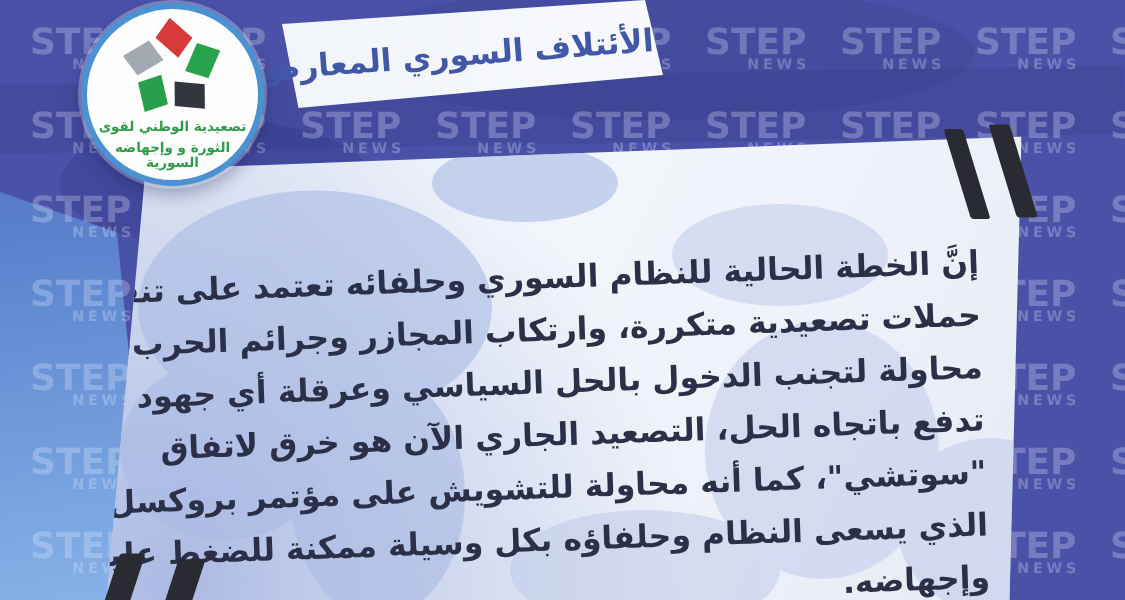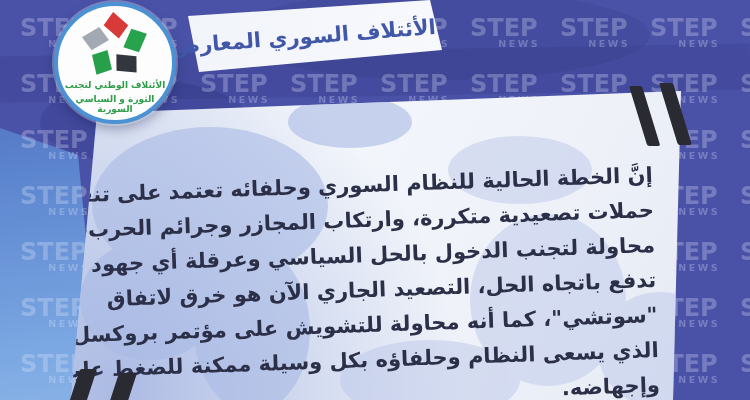--- a/index.html
+++ b/index.html
@@ -388,7 +388,7 @@
         <circle cx="0" cy="0" r="6" fill="#fdfdfe"></circle>
       </g>
     </svg>
-    <div class="logo-t1">الأئتلاف الوطني لتجنب</div>
+    <div class="logo-t1">تصعيدية الوطني لقوى</div>
     <div class="logo-t2">الثورة و السياسي السورية</div>
   </div>
 

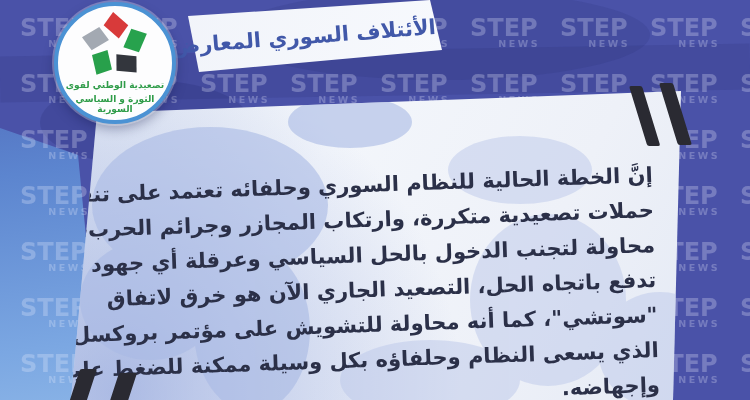--- a/index.html
+++ b/index.html
@@ -389,7 +389,7 @@
       </g>
     </svg>
     <div class="logo-t1">تصعيدية الوطني لقوى</div>
-    <div class="logo-t2">الثورة و السياسي السورية</div>
+    <div class="logo-t2">الثورة و وإجهاضه السورية</div>
   </div>
 
 </div>

